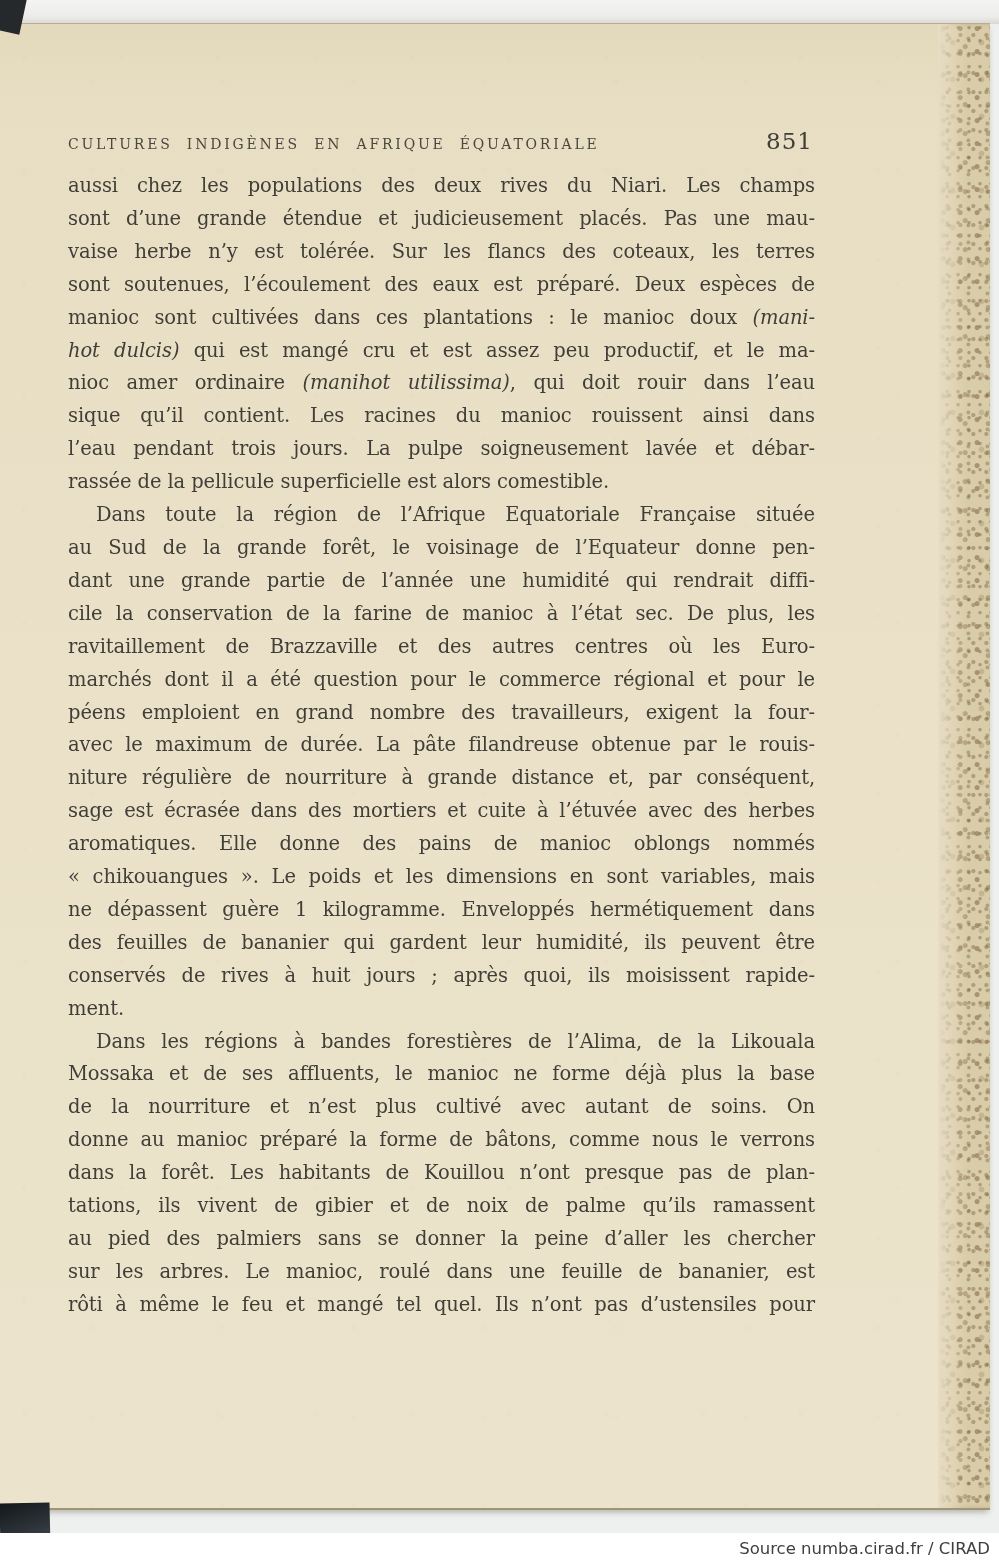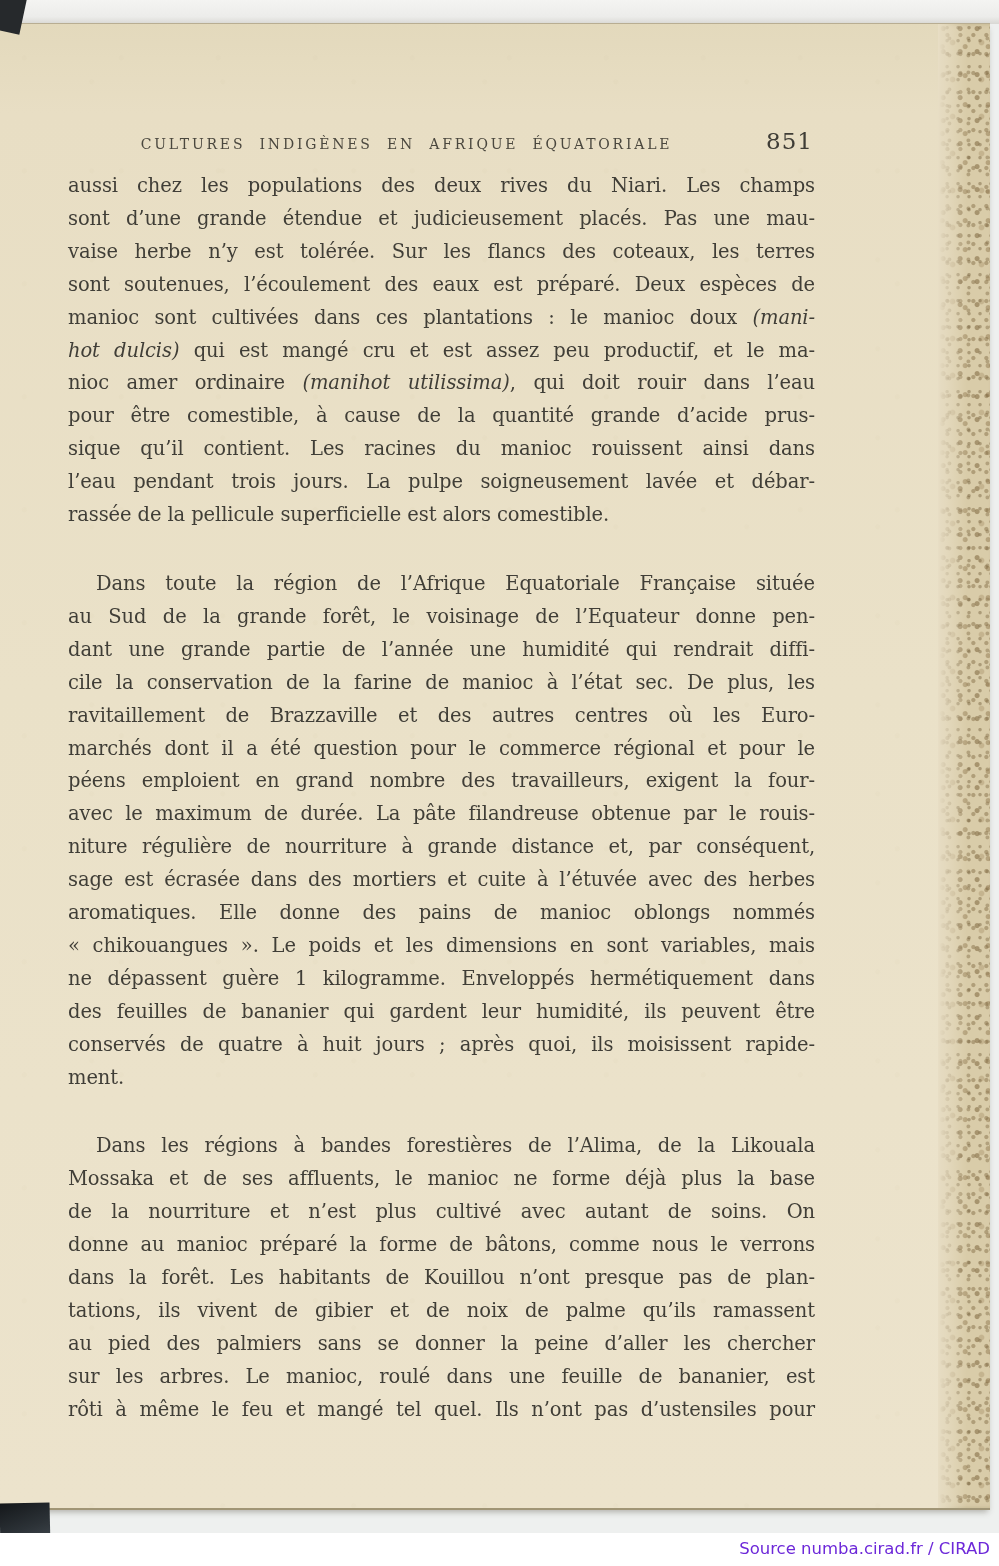--- a/index.html
+++ b/index.html
@@ -47,7 +47,7 @@
     position:absolute; left:68px; top:104px; width:747px; height:36px;
   }
   .running-title {
-    position:absolute; left:0; right:70px; top:8px; text-align:center;
+    position:absolute; left:0; right:70px; top:8px; 
     font-size:14px; letter-spacing:2.8px; word-spacing:7px;
     color:#4a473e;
   }

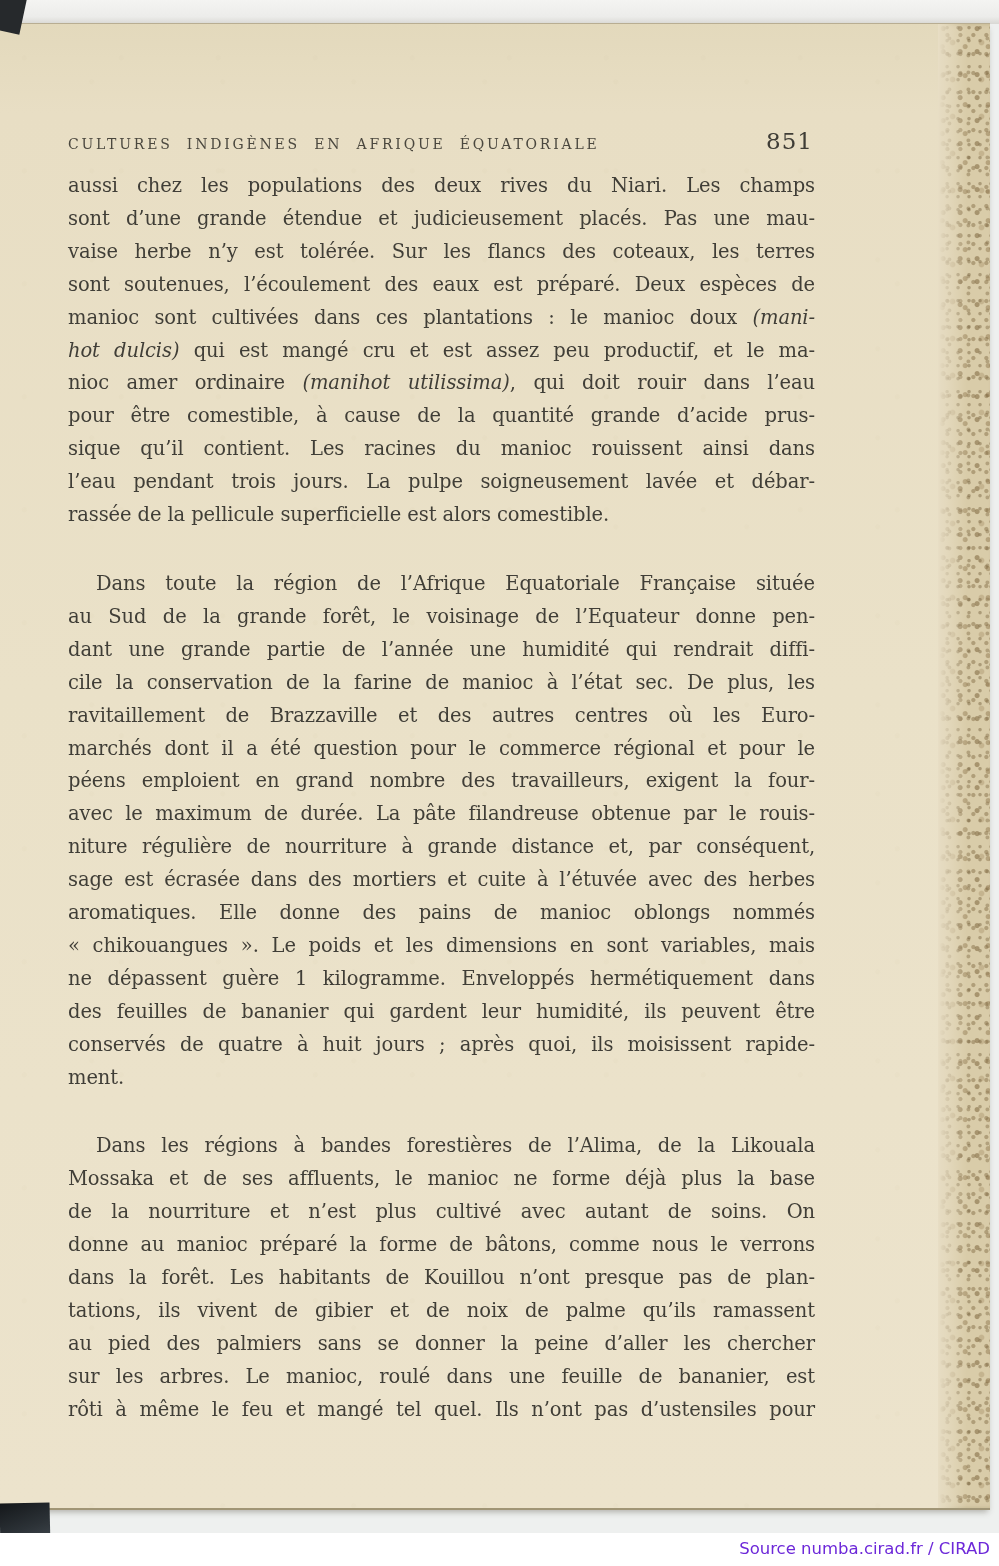--- a/index.html
+++ b/index.html
@@ -105,7 +105,6 @@
         <div class="line"><span>manioc sont cultivées dans ces plantations : le manioc doux </span><span class="it">(mani-</span></div>
         <div class="line"><span class="it">hot dulcis)</span><span> qui est mangé cru et est assez peu productif, et le ma-</span></div>
         <div class="line"><span>nioc amer ordinaire </span><span class="it">(manihot utilissima)</span><span>, qui doit rouir dans l’eau</span></div>
-        <div class="line"><span>pour être comestible, à cause de la quantité grande d’acide prus-</span></div>
         <div class="line"><span>sique qu’il contient. Les racines du manioc rouissent ainsi dans</span></div>
         <div class="line"><span>l’eau pendant trois jours. La pulpe soigneusement lavée et débar-</span></div>
         <div class="line last"><span>rassée de la pellicule superficielle est alors comestible.</span></div>

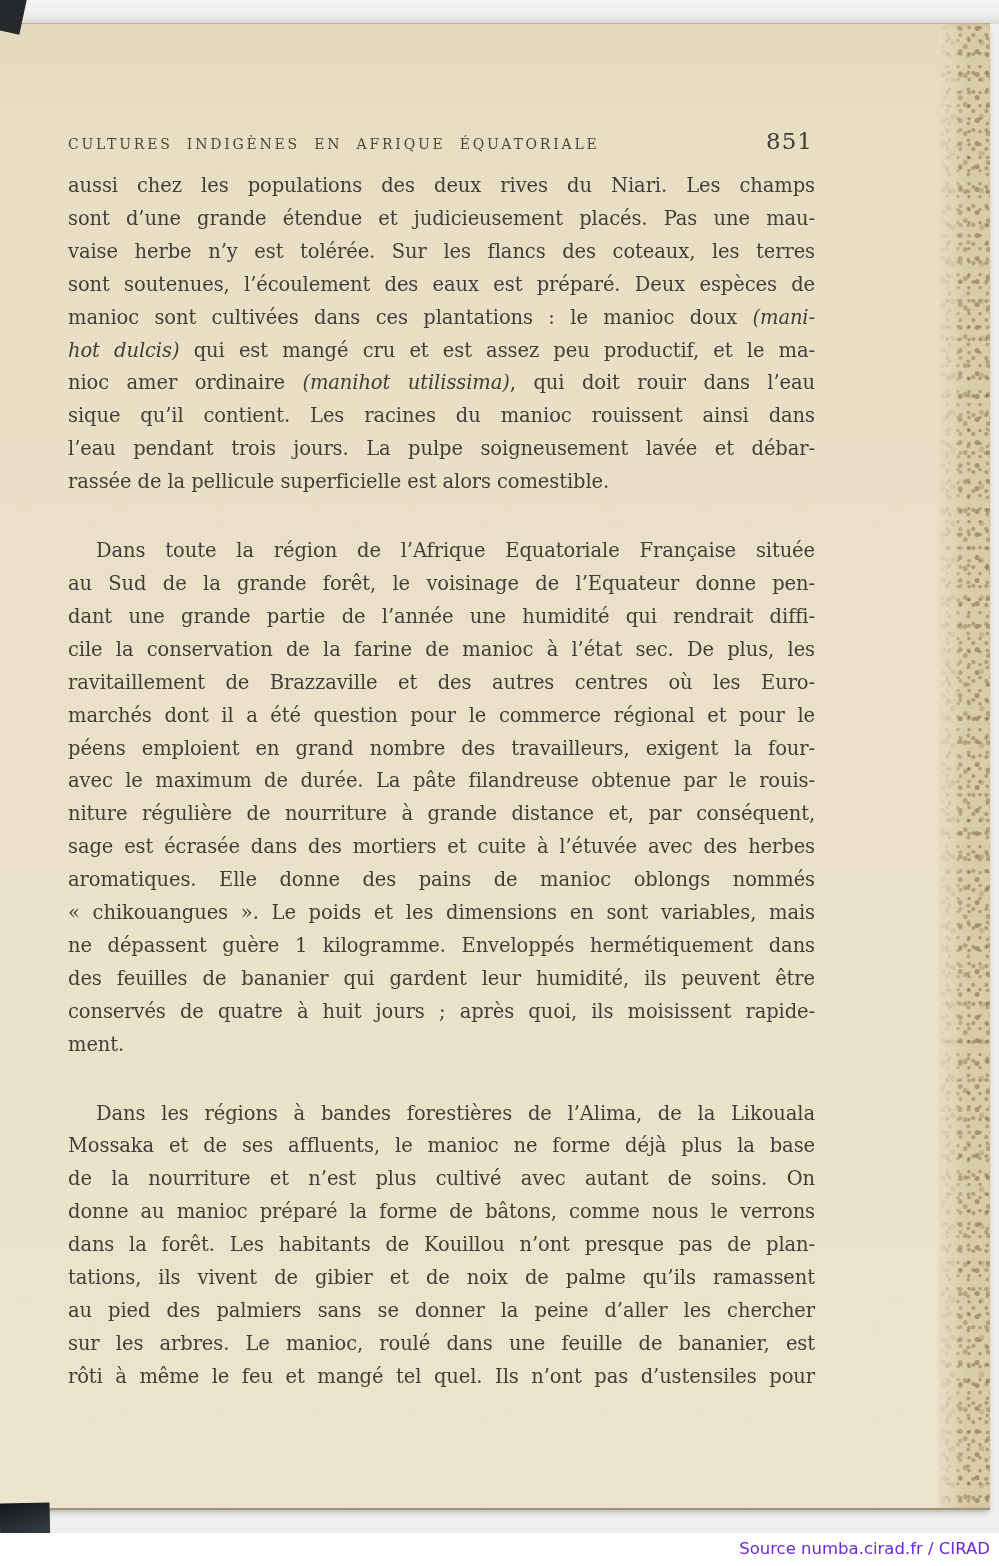--- a/index.html
+++ b/index.html
@@ -62,7 +62,7 @@
   }
   .line { text-align:justify; text-align-last:justify; white-space:normal; }
   .line.last { text-align-last:left; }
-  .line.indent { text-indent:28px;margin-top:36px; }
+  .line.indent { text-indent:28px; }
   .it { font-style:italic; }
   .binding-top {
     position:absolute; left:-6px; top:-10px; width:30px; height:42px;

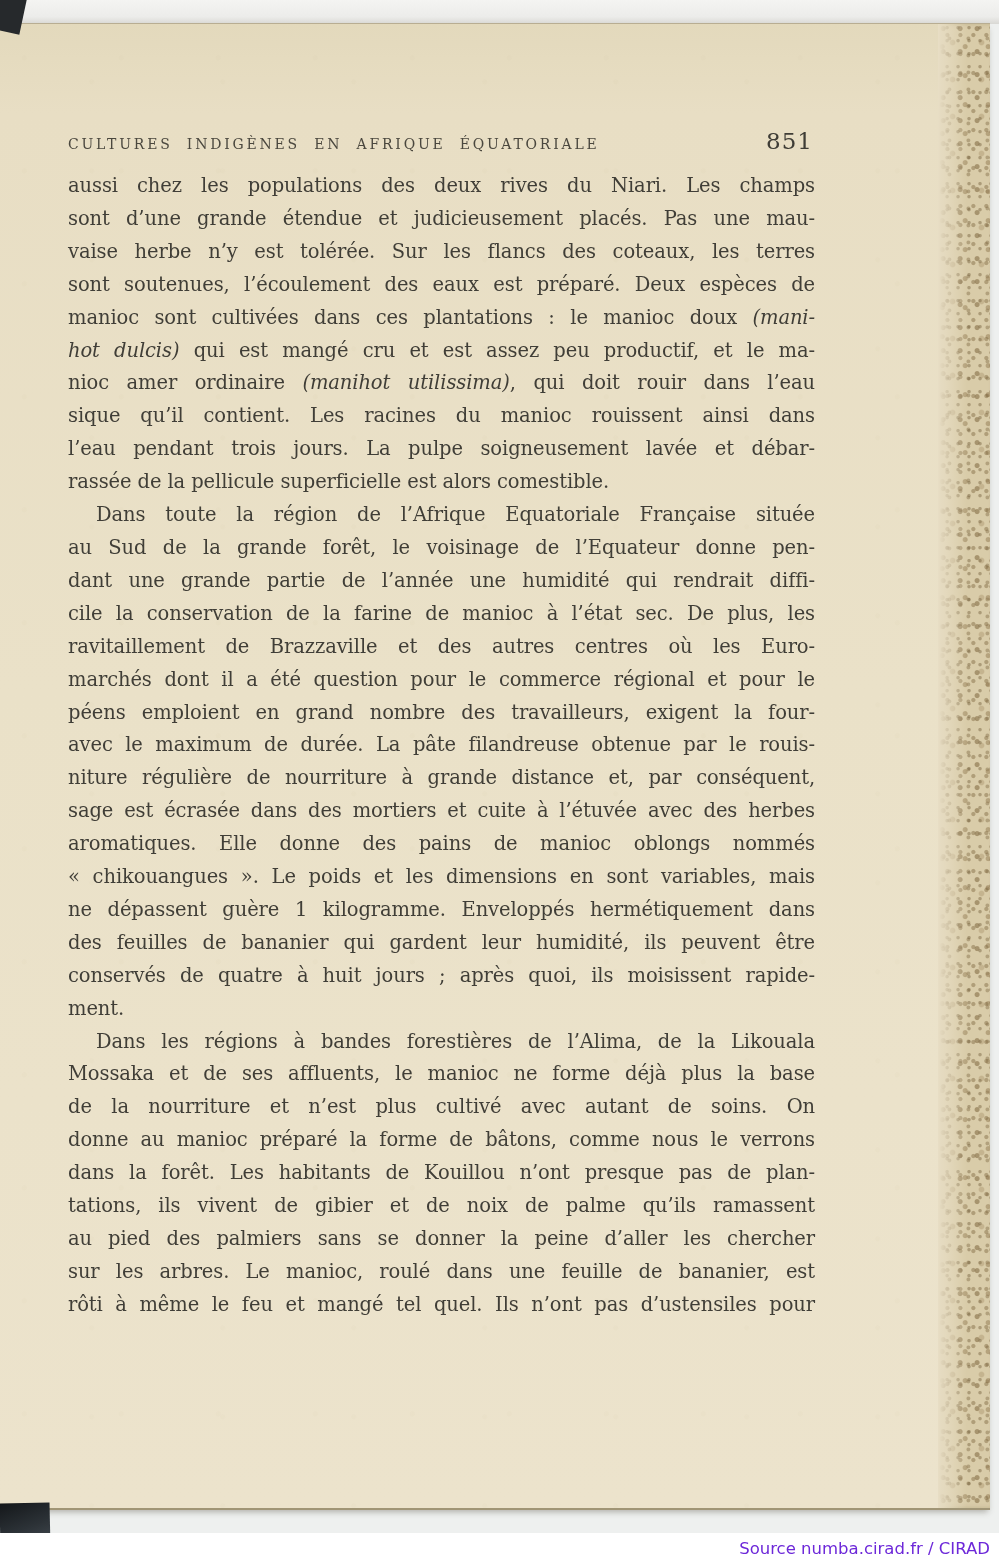--- a/index.html
+++ b/index.html
@@ -122,7 +122,7 @@
         <div class="line"><span>« chikouangues ». Le poids et les dimensions en sont variables, mais</span></div>
         <div class="line"><span>ne dépassent guère 1 kilogramme. Enveloppés hermétiquement dans</span></div>
         <div class="line"><span>des feuilles de bananier qui gardent leur humidité, ils peuvent être</span></div>
-        <div class="line"><span>conservés de quatre à huit jours ; après quoi, ils moisissent rapide-</span></div>
+        <div class="line"><span>conservés de rives à huit jours ; après quoi, ils moisissent rapide-</span></div>
         <div class="line last"><span>ment.</span></div>
         <div class="line indent"><span>Dans les régions à bandes forestières de l’Alima, de la Likouala</span></div>
         <div class="line"><span>Mossaka et de ses affluents, le manioc ne forme déjà plus la base</span></div>

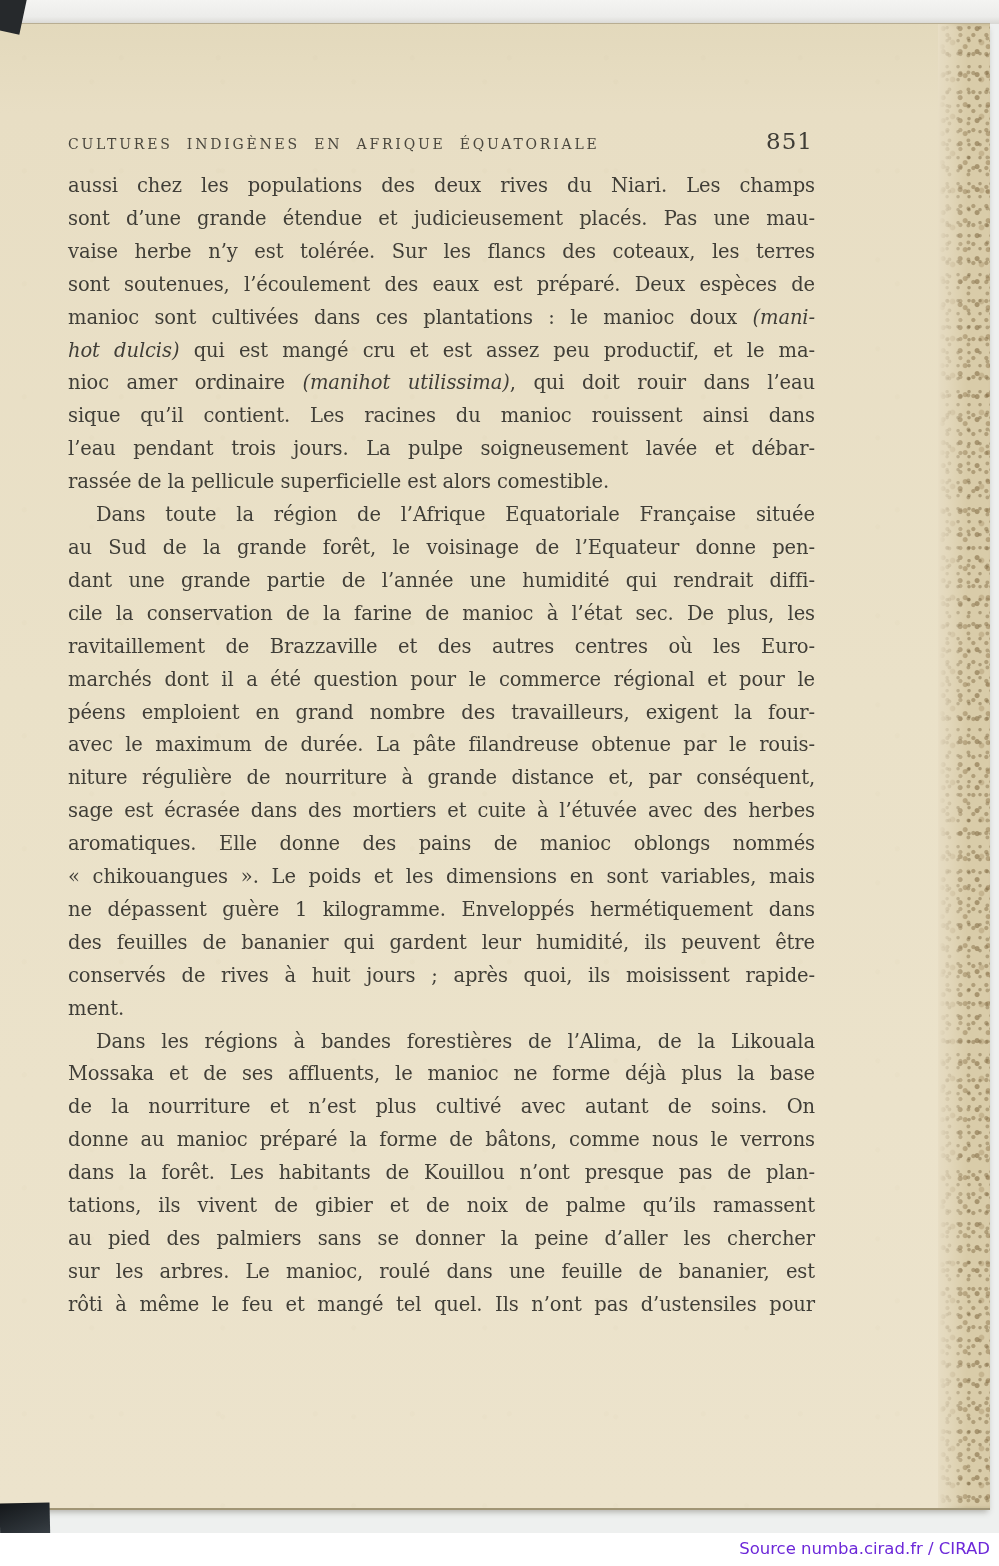--- a/index.html
+++ b/index.html
@@ -80,7 +80,7 @@
   .source {
     position:absolute; right:9px; top:6px;
     font-family:"DejaVu Sans", sans-serif;
-    font-size:16.5px; color:#6d28d9;
+    font-size:16.5px; color:#404040;
   }
 </style>
 </head>

